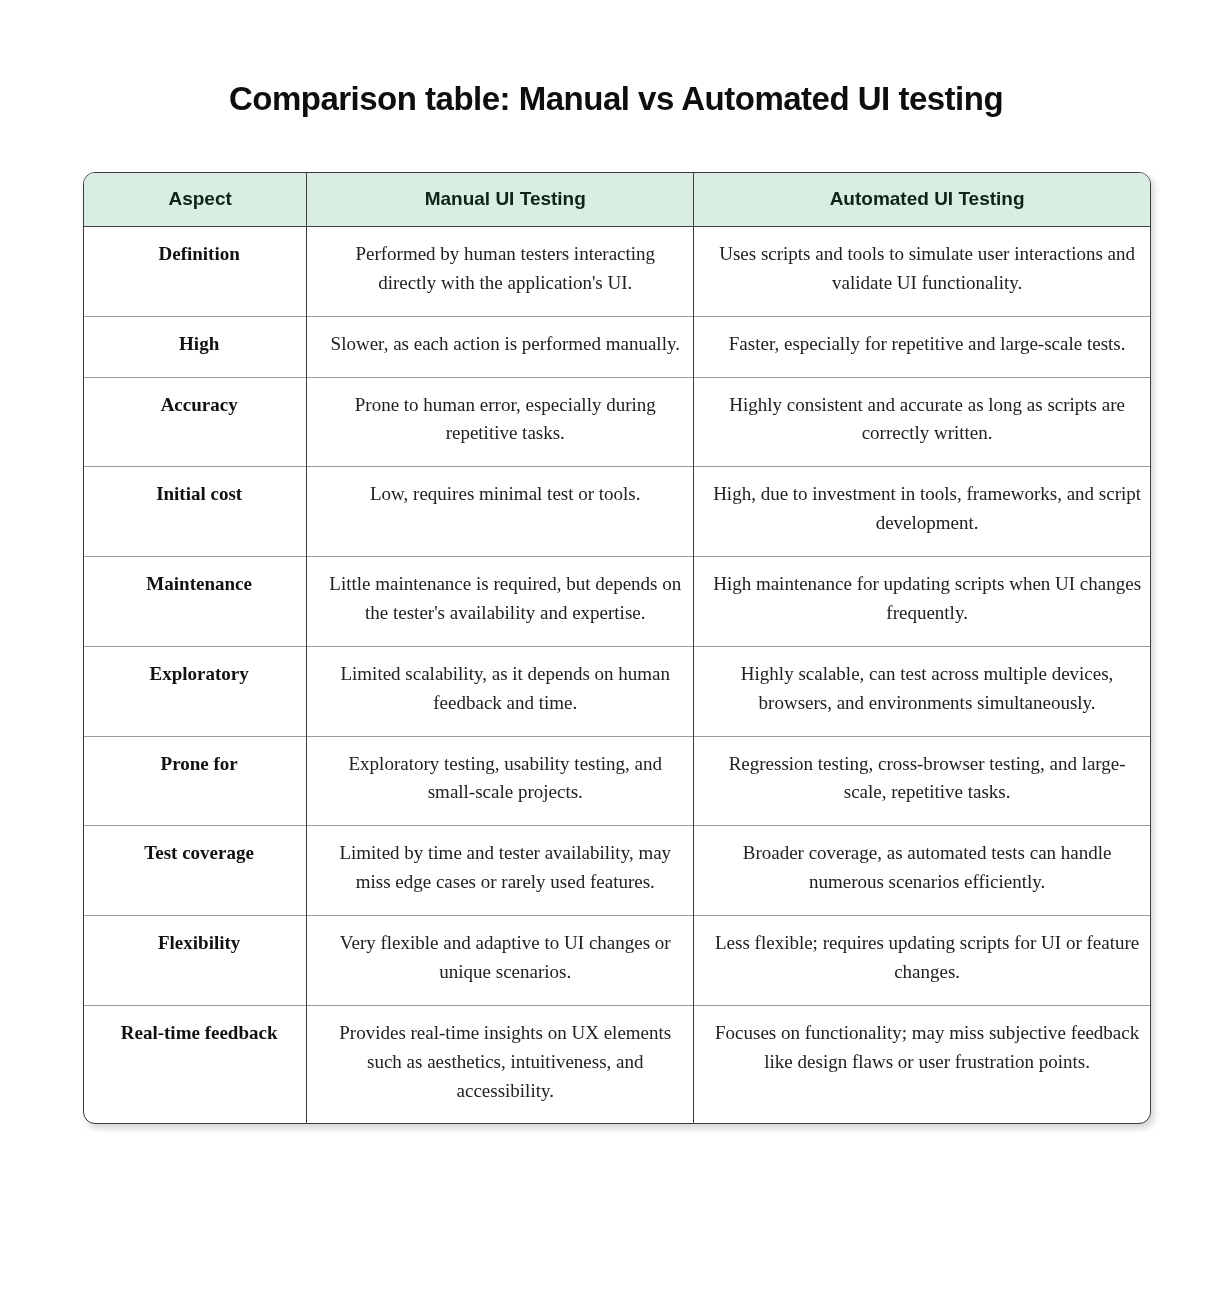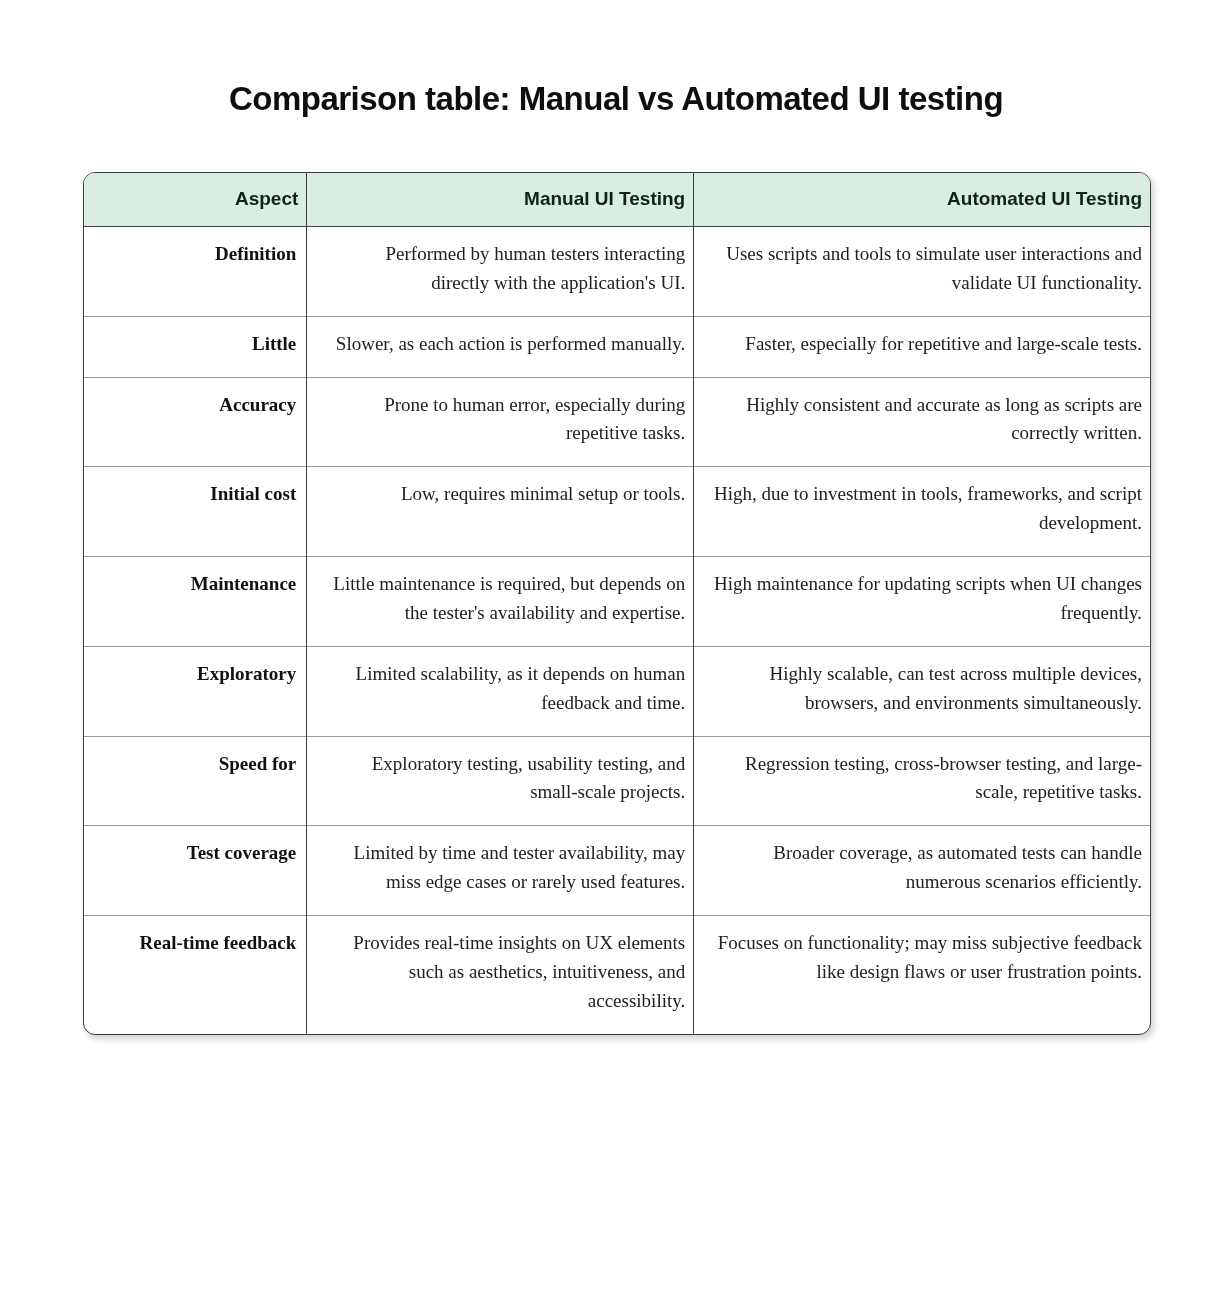--- a/index.html
+++ b/index.html
@@ -41,7 +41,7 @@
   col.c-manual    { width: 36.3%; }
   col.c-automated { width: 42.8%; }
   .cmp-table th, .cmp-table td {
-    text-align: right;
+    text-align: center;
     vertical-align: top;
     font-size: 19px;
     line-height: 1.52;

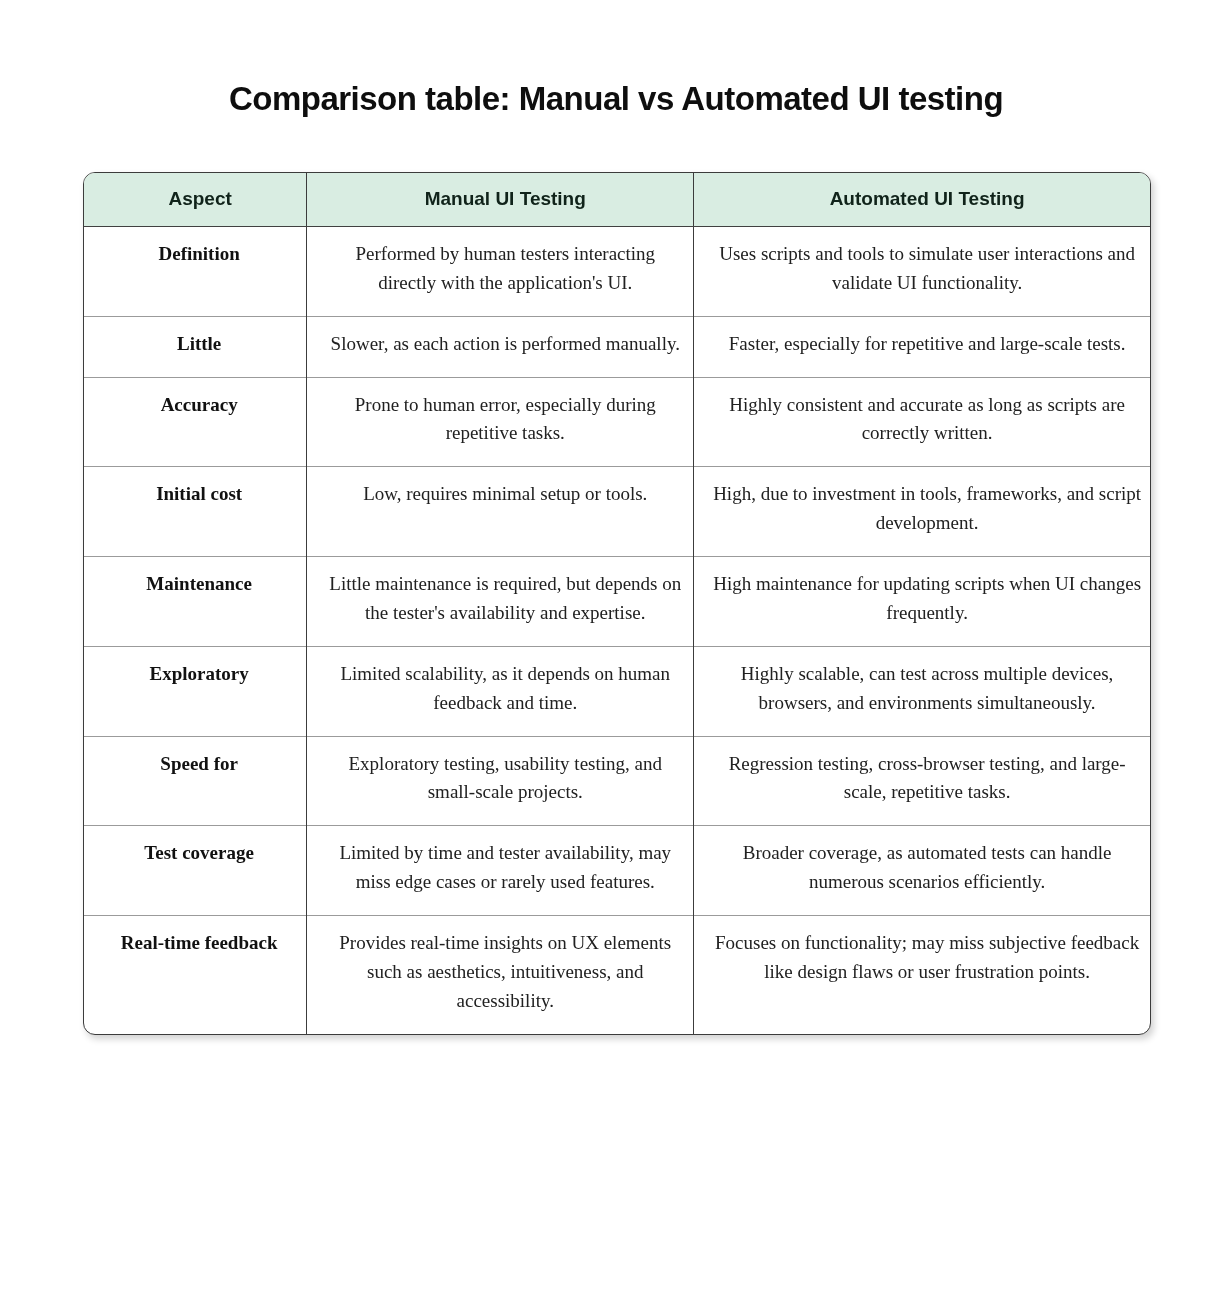--- a/index.html
+++ b/index.html
@@ -88,7 +88,7 @@
           <td>Uses scripts and tools to simulate user interactions and validate UI functionality.</td>
         </tr>
         <tr>
-          <td class="aspect-cell">Little</td>
+          <td class="aspect-cell">High</td>
           <td>Slower, as each action is performed manually.</td>
           <td>Faster, especially for repetitive and large-scale tests.</td>
         </tr>

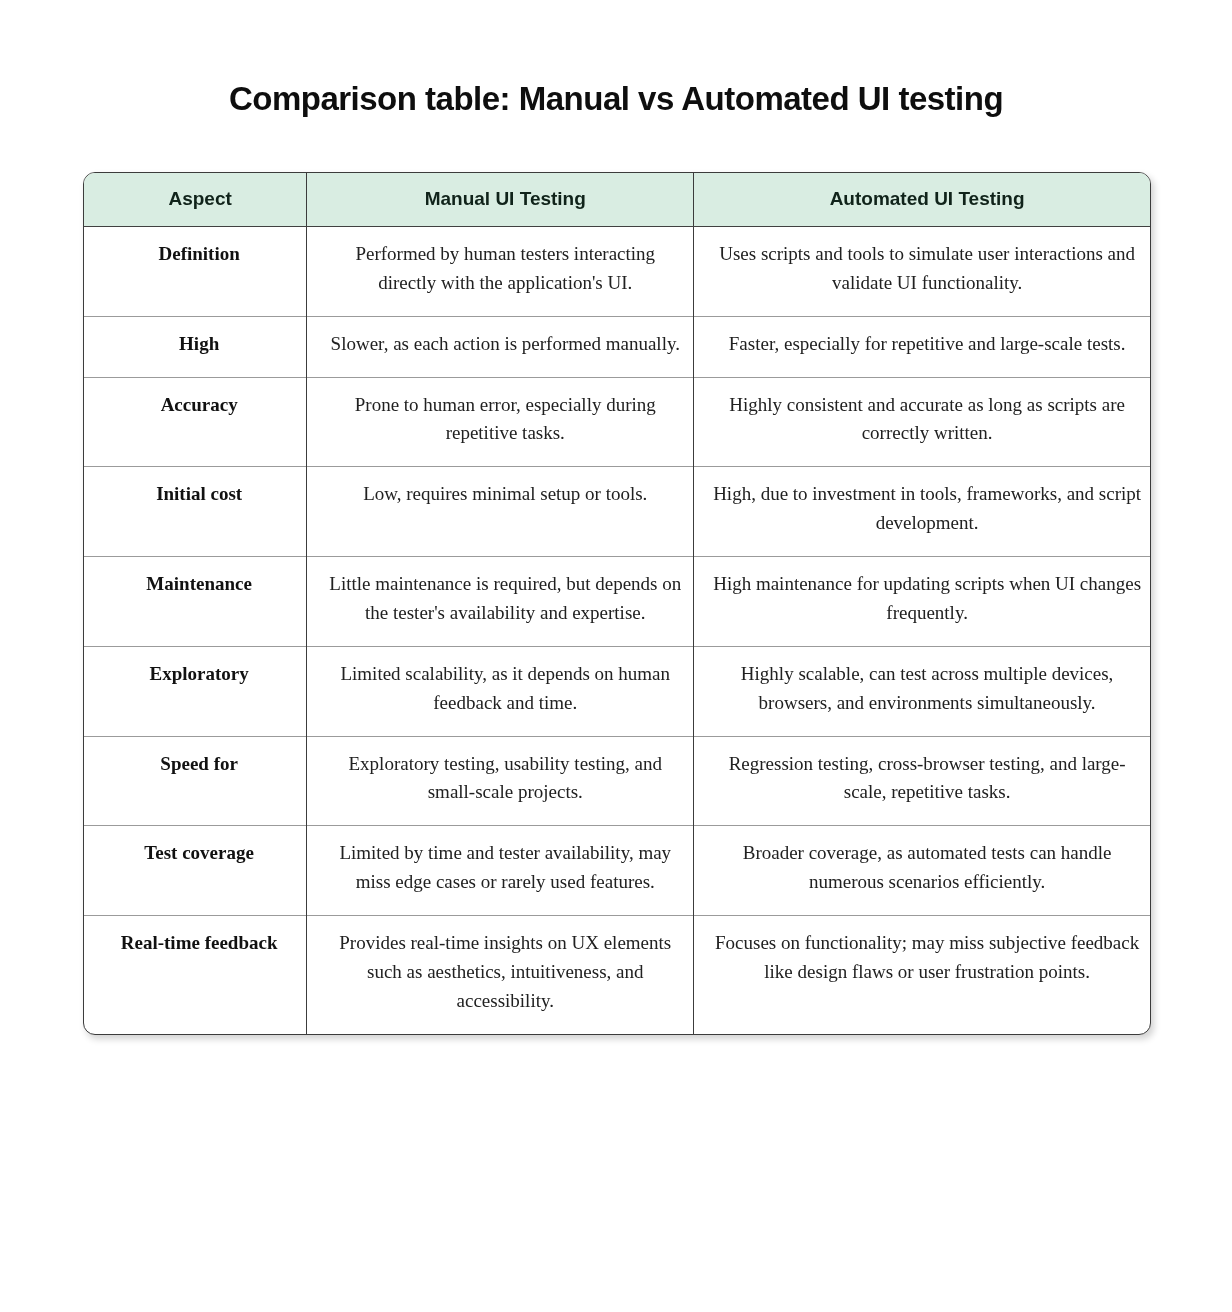--- a/index.html
+++ b/index.html
@@ -99,7 +99,7 @@
         </tr>
         <tr>
           <td class="aspect-cell">Initial cost</td>
-          <td>Low, requires minimal setup or tools.</td>
+          <td>Low, requires minimal test or tools.</td>
           <td>High, due to investment in tools, frameworks, and script development.</td>
         </tr>
         <tr>

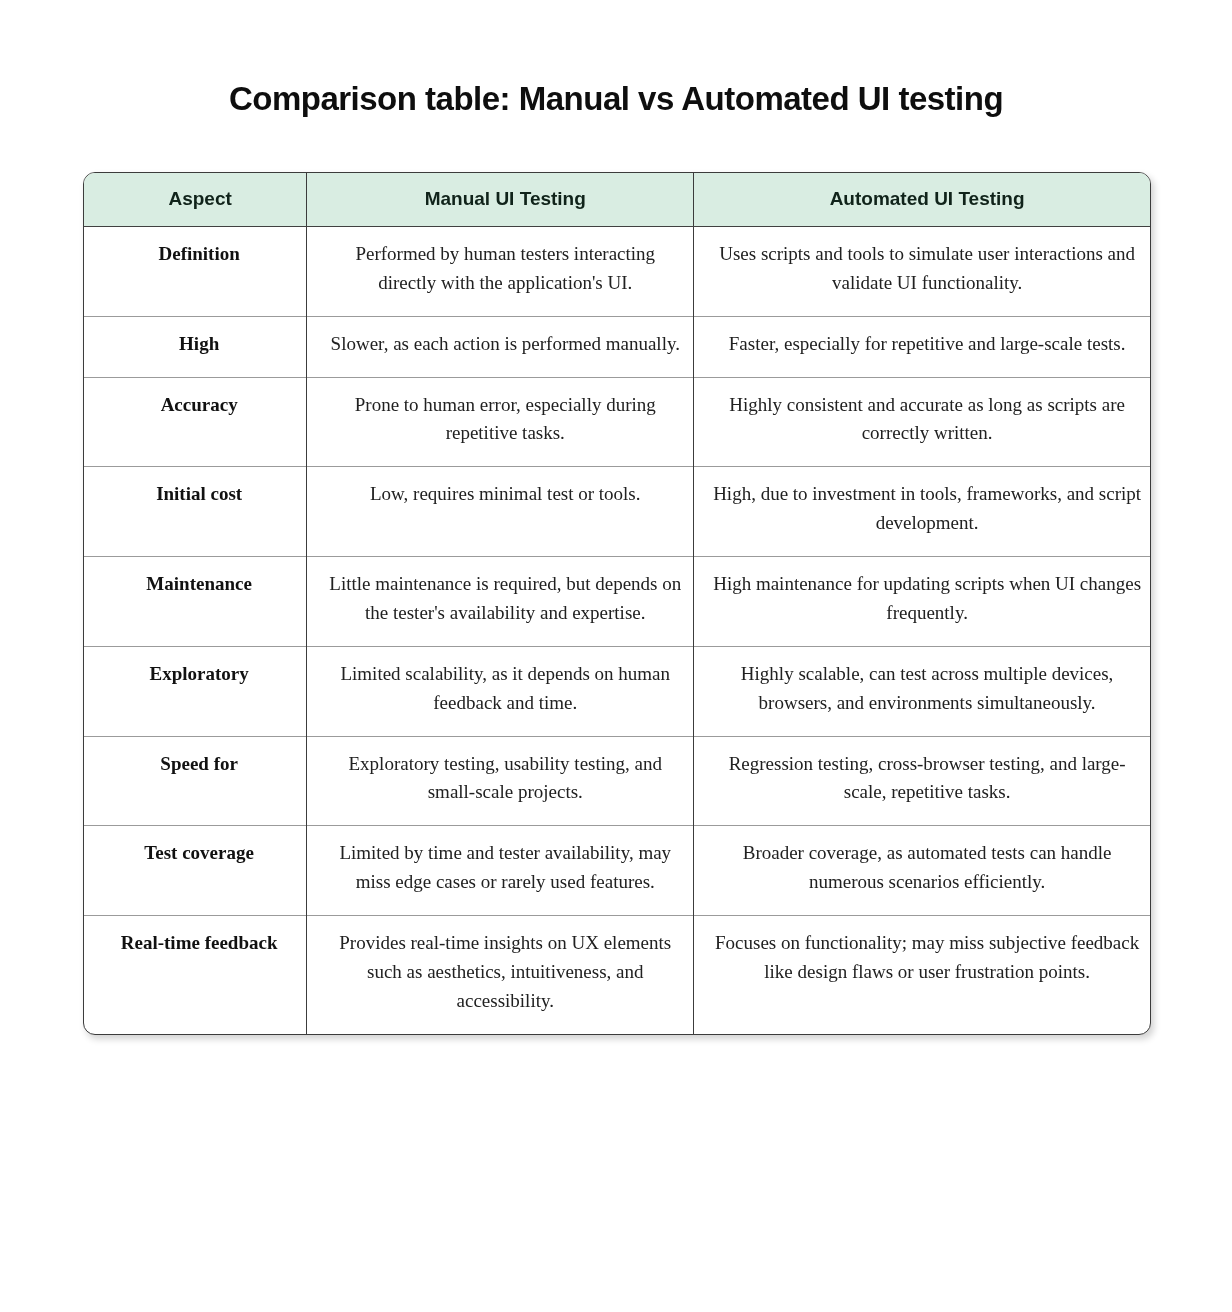--- a/index.html
+++ b/index.html
@@ -113,7 +113,7 @@
           <td>Highly scalable, can test across multiple devices, browsers, and environments simultaneously.</td>
         </tr>
         <tr>
-          <td class="aspect-cell">Speed for</td>
+          <td class="aspect-cell">Prone for</td>
           <td>Exploratory testing, usability testing, and small-scale projects.</td>
           <td>Regression testing, cross-browser testing, and large-scale, repetitive tasks.</td>
         </tr>

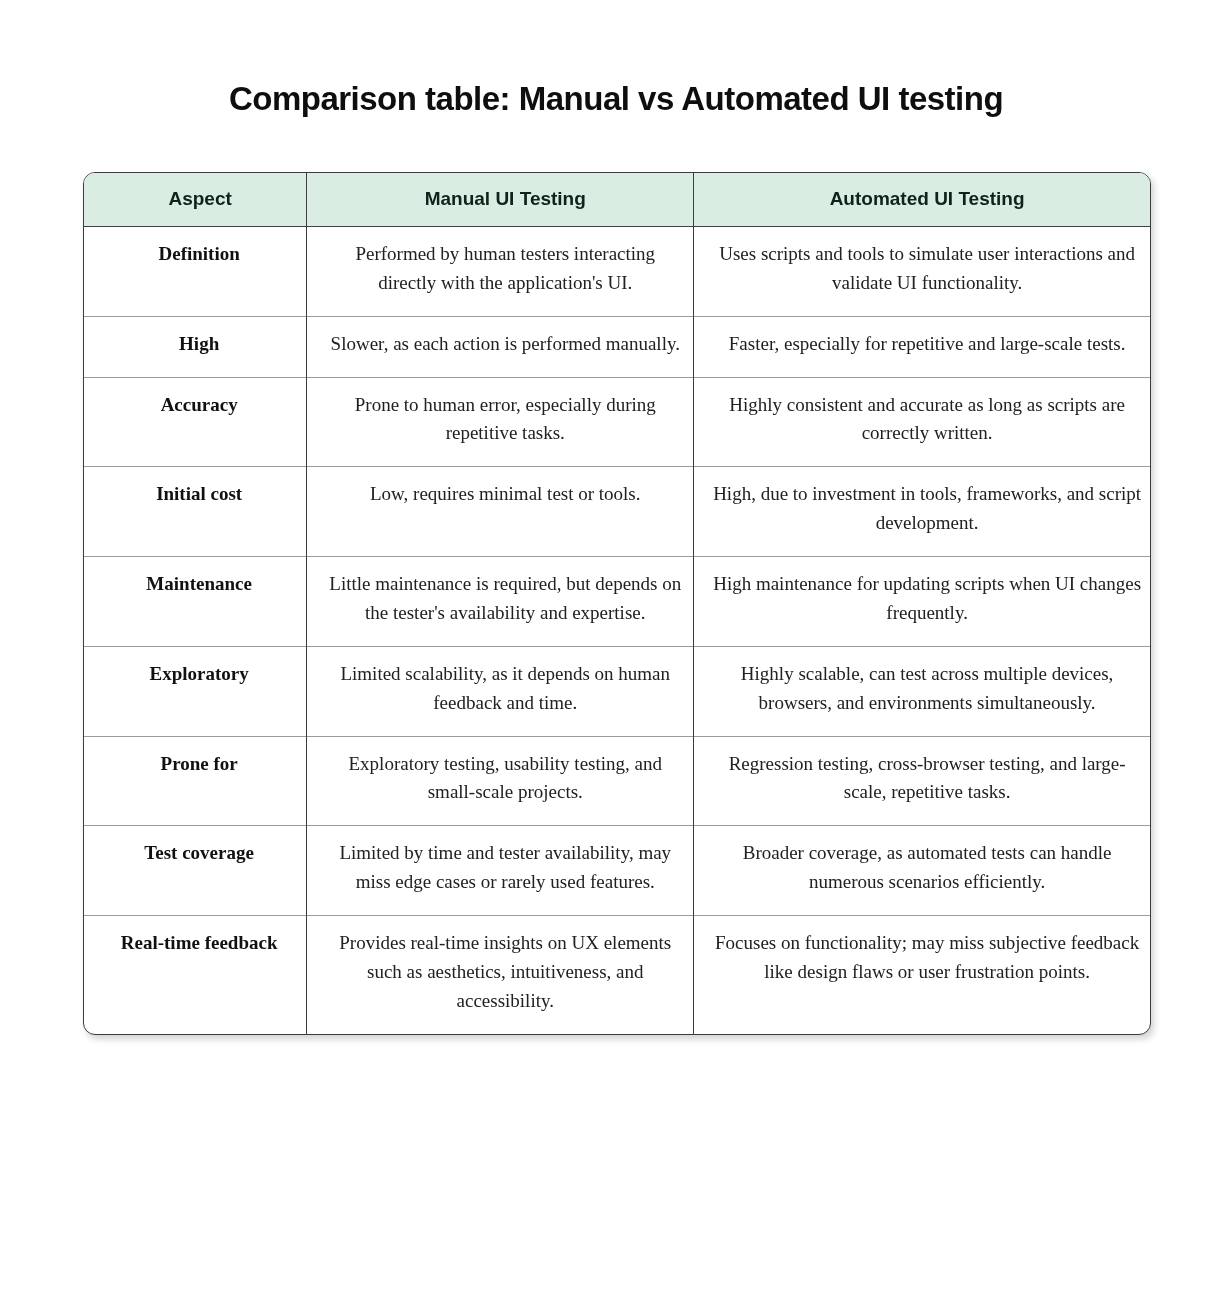--- a/index.html
+++ b/index.html
@@ -123,6 +123,11 @@
           <td>Broader coverage, as automated tests can handle numerous scenarios efficiently.</td>
         </tr>
         <tr>
+          <td class="aspect-cell">Flexibility</td>
+          <td>Very flexible and adaptive to UI changes or unique scenarios.</td>
+          <td>Less flexible; requires updating scripts for UI or feature changes.</td>
+        </tr>
+        <tr>
           <td class="aspect-cell">Real-time feedback</td>
           <td>Provides real-time insights on UX elements such as aesthetics, intuitiveness, and accessibility.</td>
           <td>Focuses on functionality; may miss subjective feedback like design flaws or user frustration points.</td>

